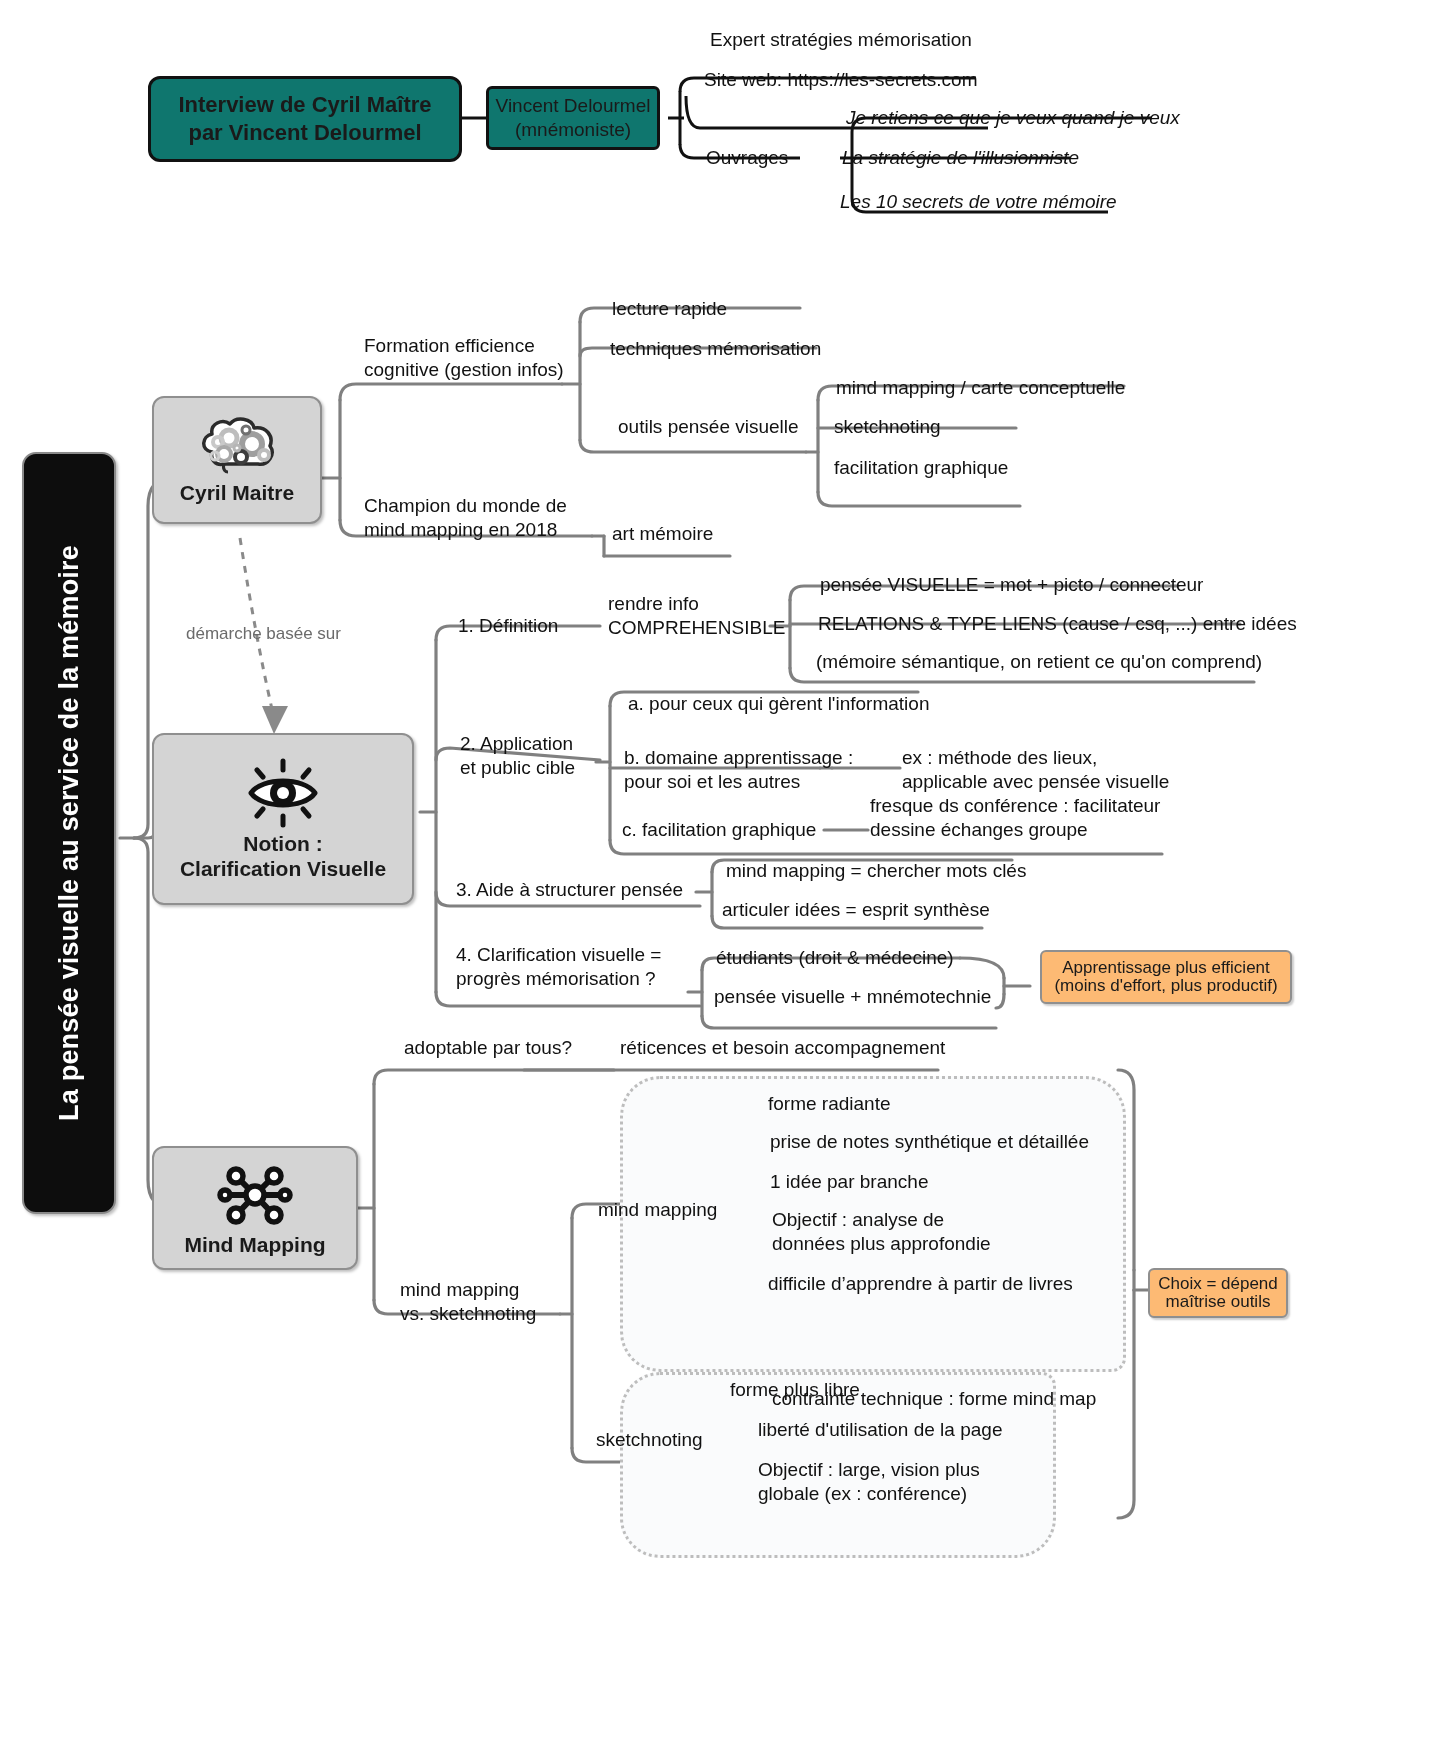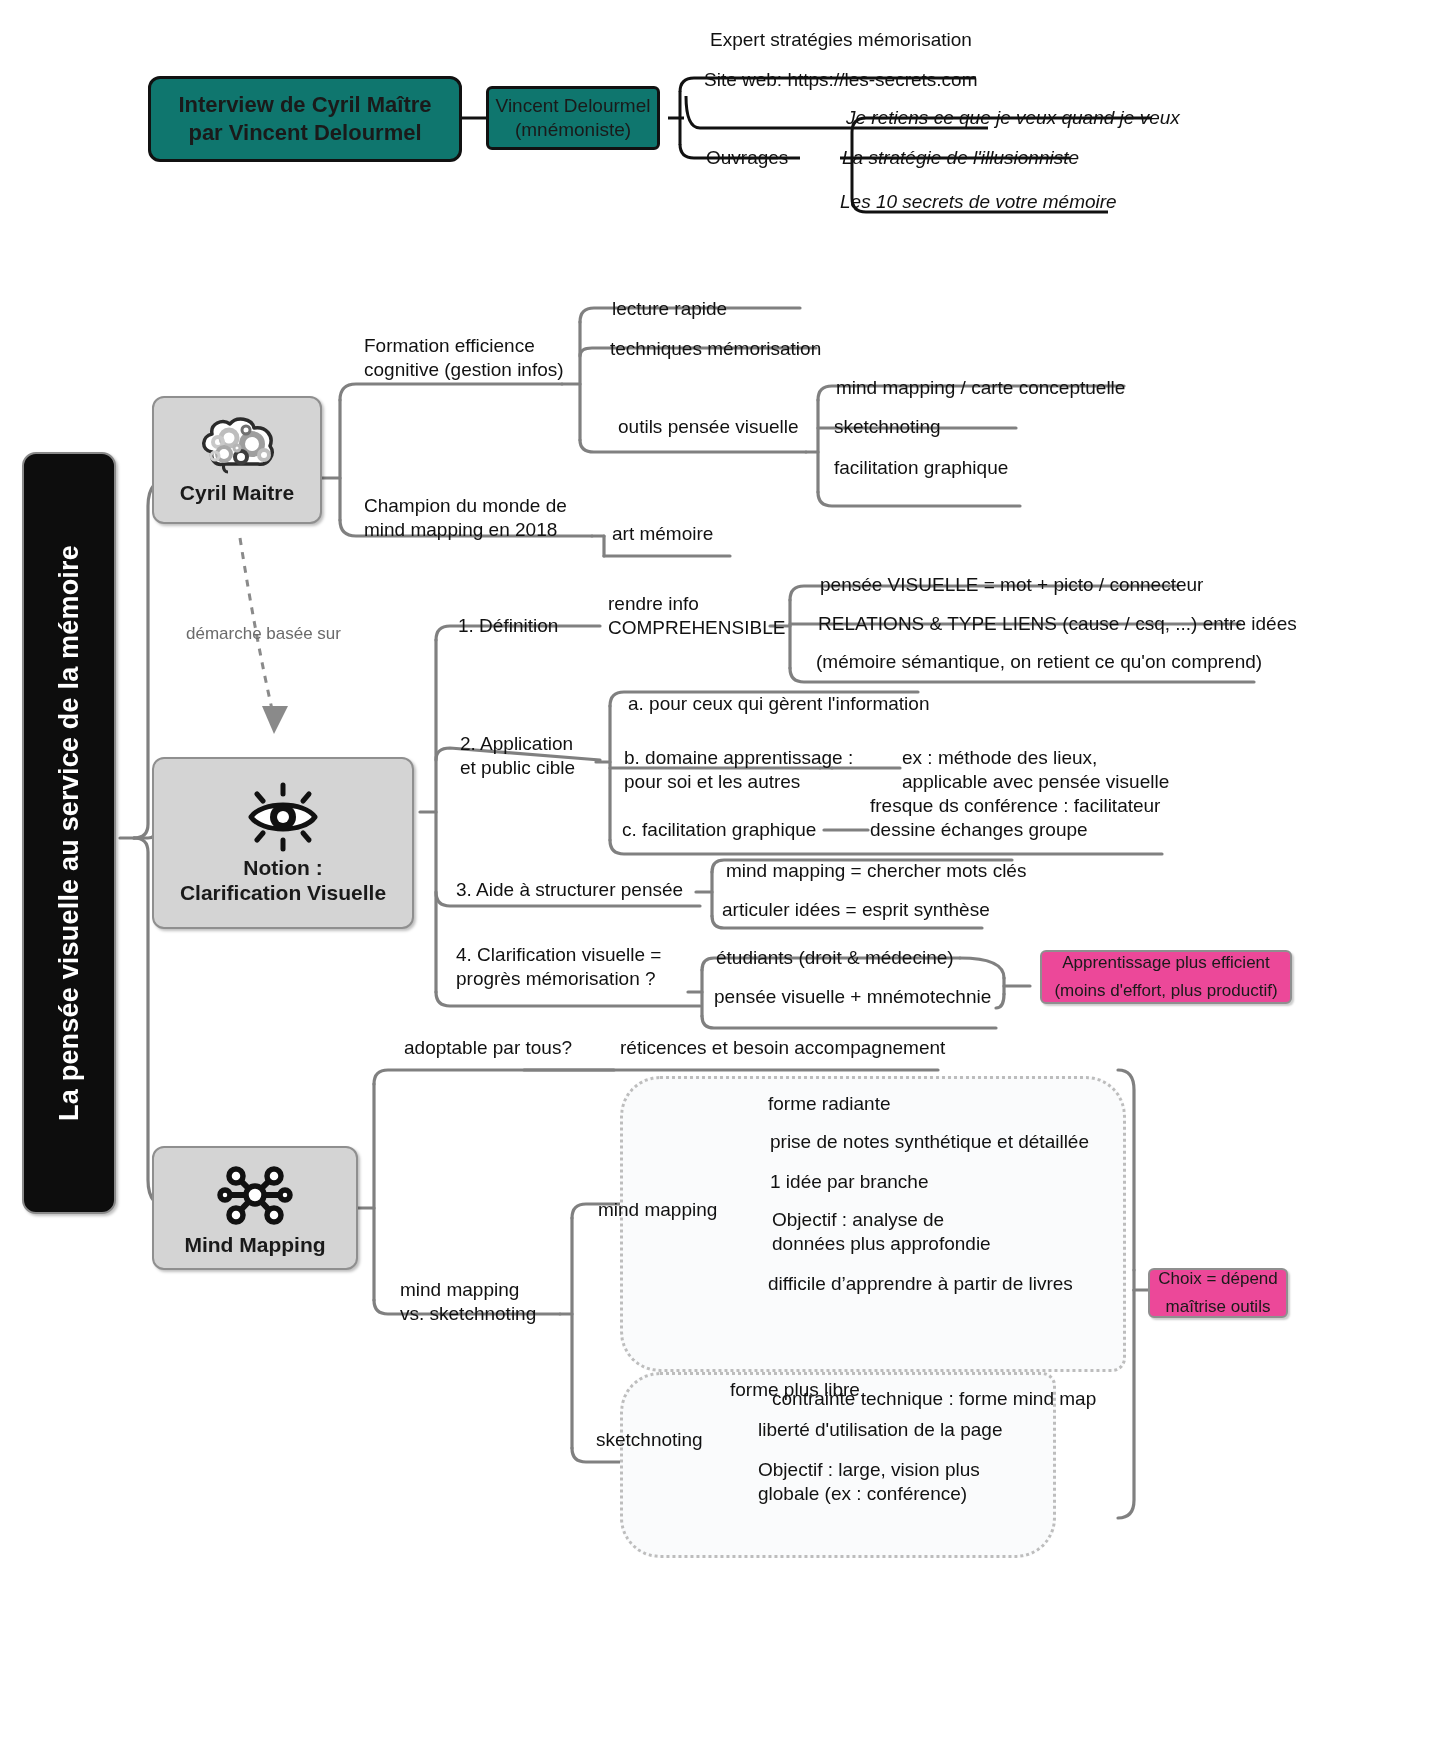--- a/index.html
+++ b/index.html
@@ -214,7 +214,7 @@
 
   <div class="nodetext" style="left:186px;top:622px;font-size:17px;color:#6b6b6b;">démarche basée sur</div>
 
-  <div class="box gray iconnode" style="left:152px;top:733px;width:262px;height:172px;margin-top:24px;">
+  <div class="box gray iconnode" style="left:152px;top:733px;width:262px;height:172px;">
     <span style="line-height:0">
       <svg width="86" height="72" viewBox="0 0 86 72">
         <g stroke="#111" stroke-width="5" stroke-linecap="round">

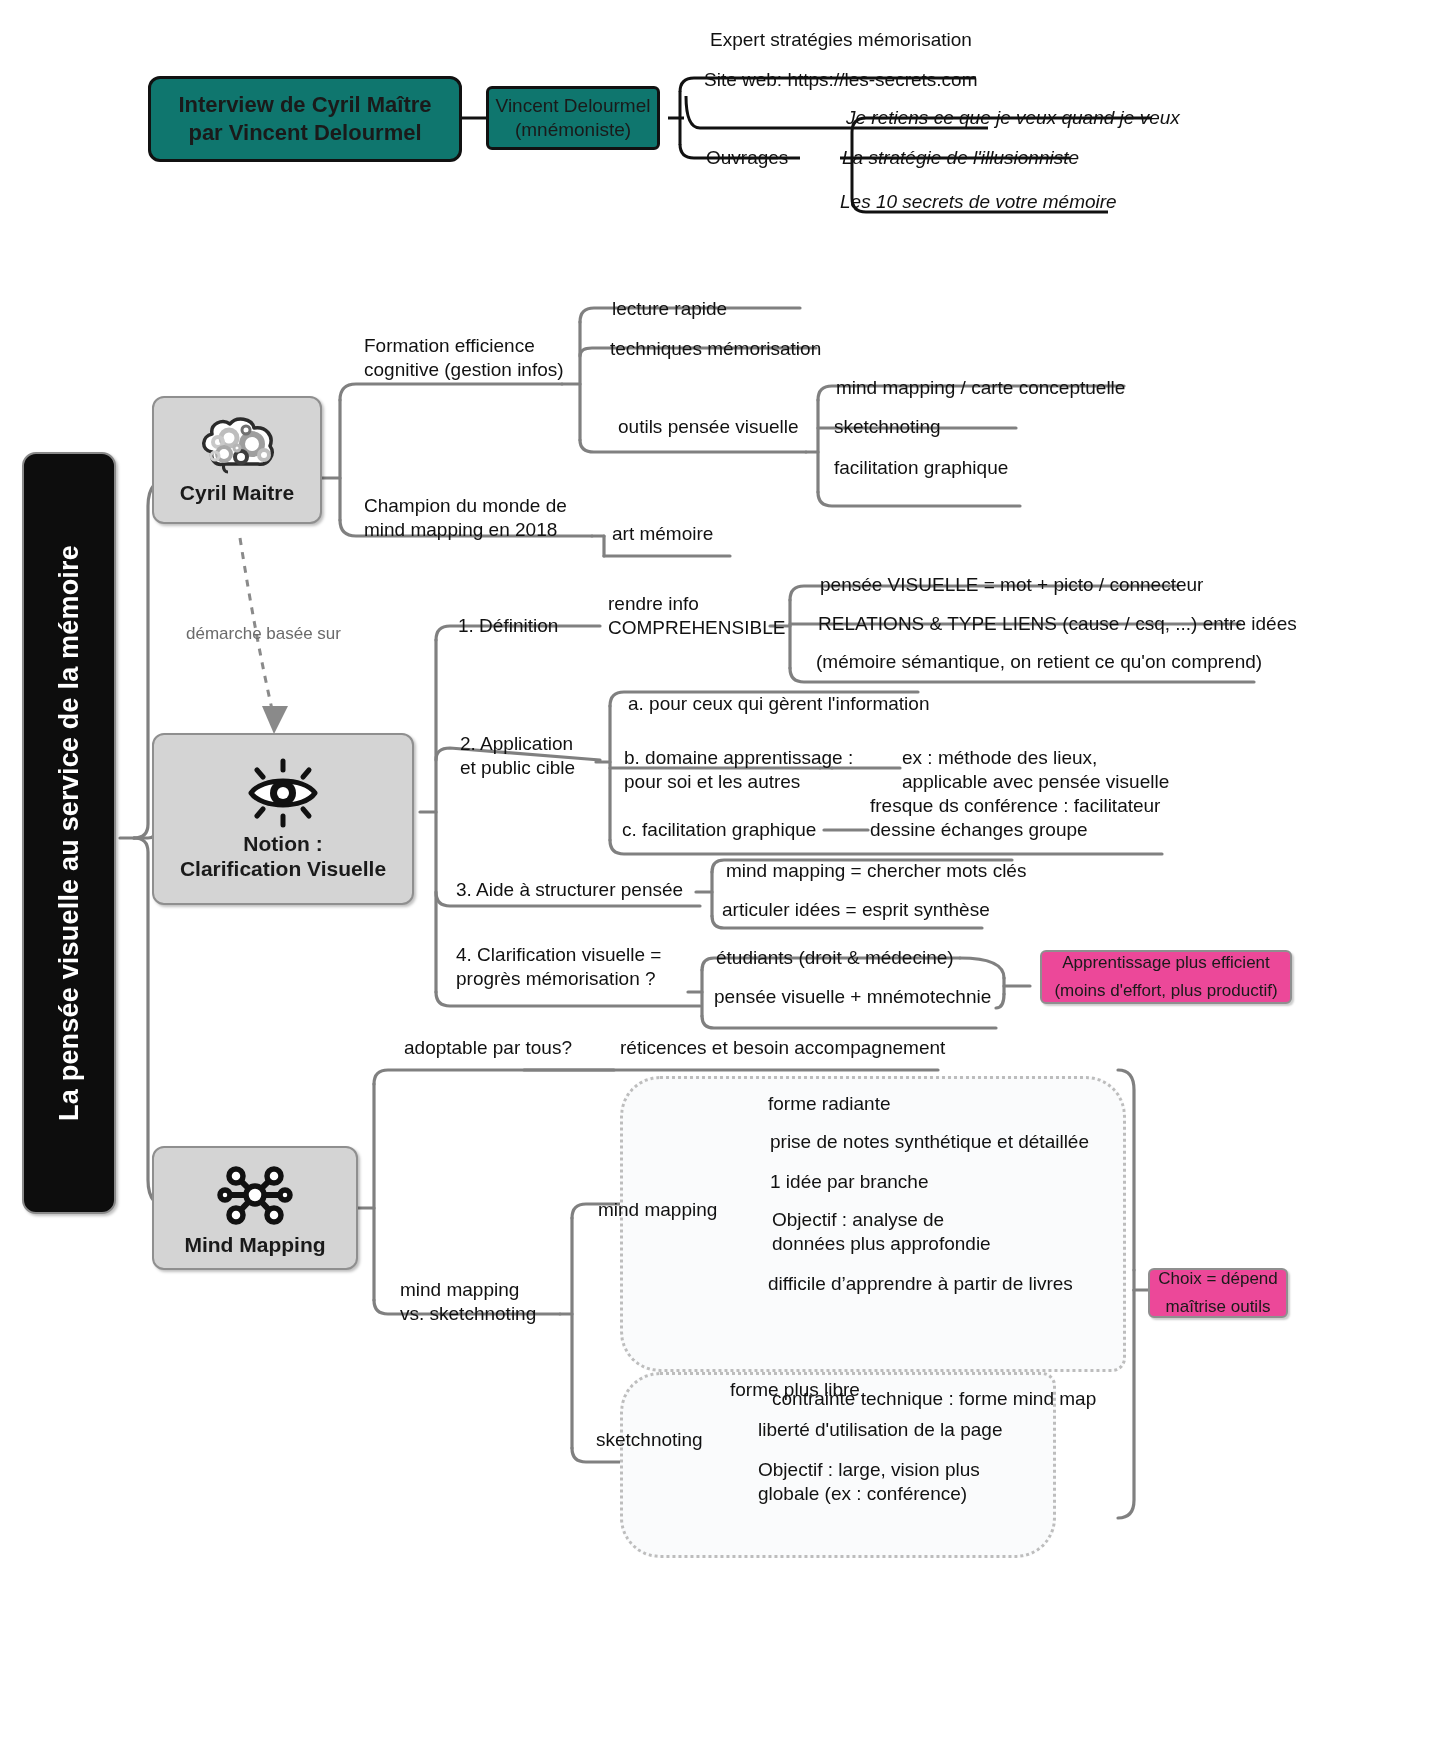--- a/index.html
+++ b/index.html
@@ -18,8 +18,8 @@
   .box.outline.thin{font-weight:normal;font-size:19px;line-height:24px;border-width:3px;border-radius:6px;}
   .box.gray{background:#d4d4d4;border:2px solid #8f8f8f;border-radius:12px;
        box-shadow:2px 2px 3px rgba(0,0,0,.25);}
-  .box.graysm{background:#ec4899;border:2px solid #8f8f8f;border-radius:6px;
-       font-size:17px;line-height:28px;box-shadow:2px 2px 2px rgba(0,0,0,.2);}
+  .box.graysm{background:#fdba74;border:2px solid #8f8f8f;border-radius:6px;
+       font-size:17px;line-height:18px;box-shadow:2px 2px 2px rgba(0,0,0,.2);}
   .vtitle{writing-mode:vertical-rl;transform:rotate(180deg);font-size:27px;letter-spacing:.2px;}
   .iconnode{flex-direction:column;gap:2px;}
   .iconnode .lbl{font-weight:bold;font-size:21px;line-height:25px;}

